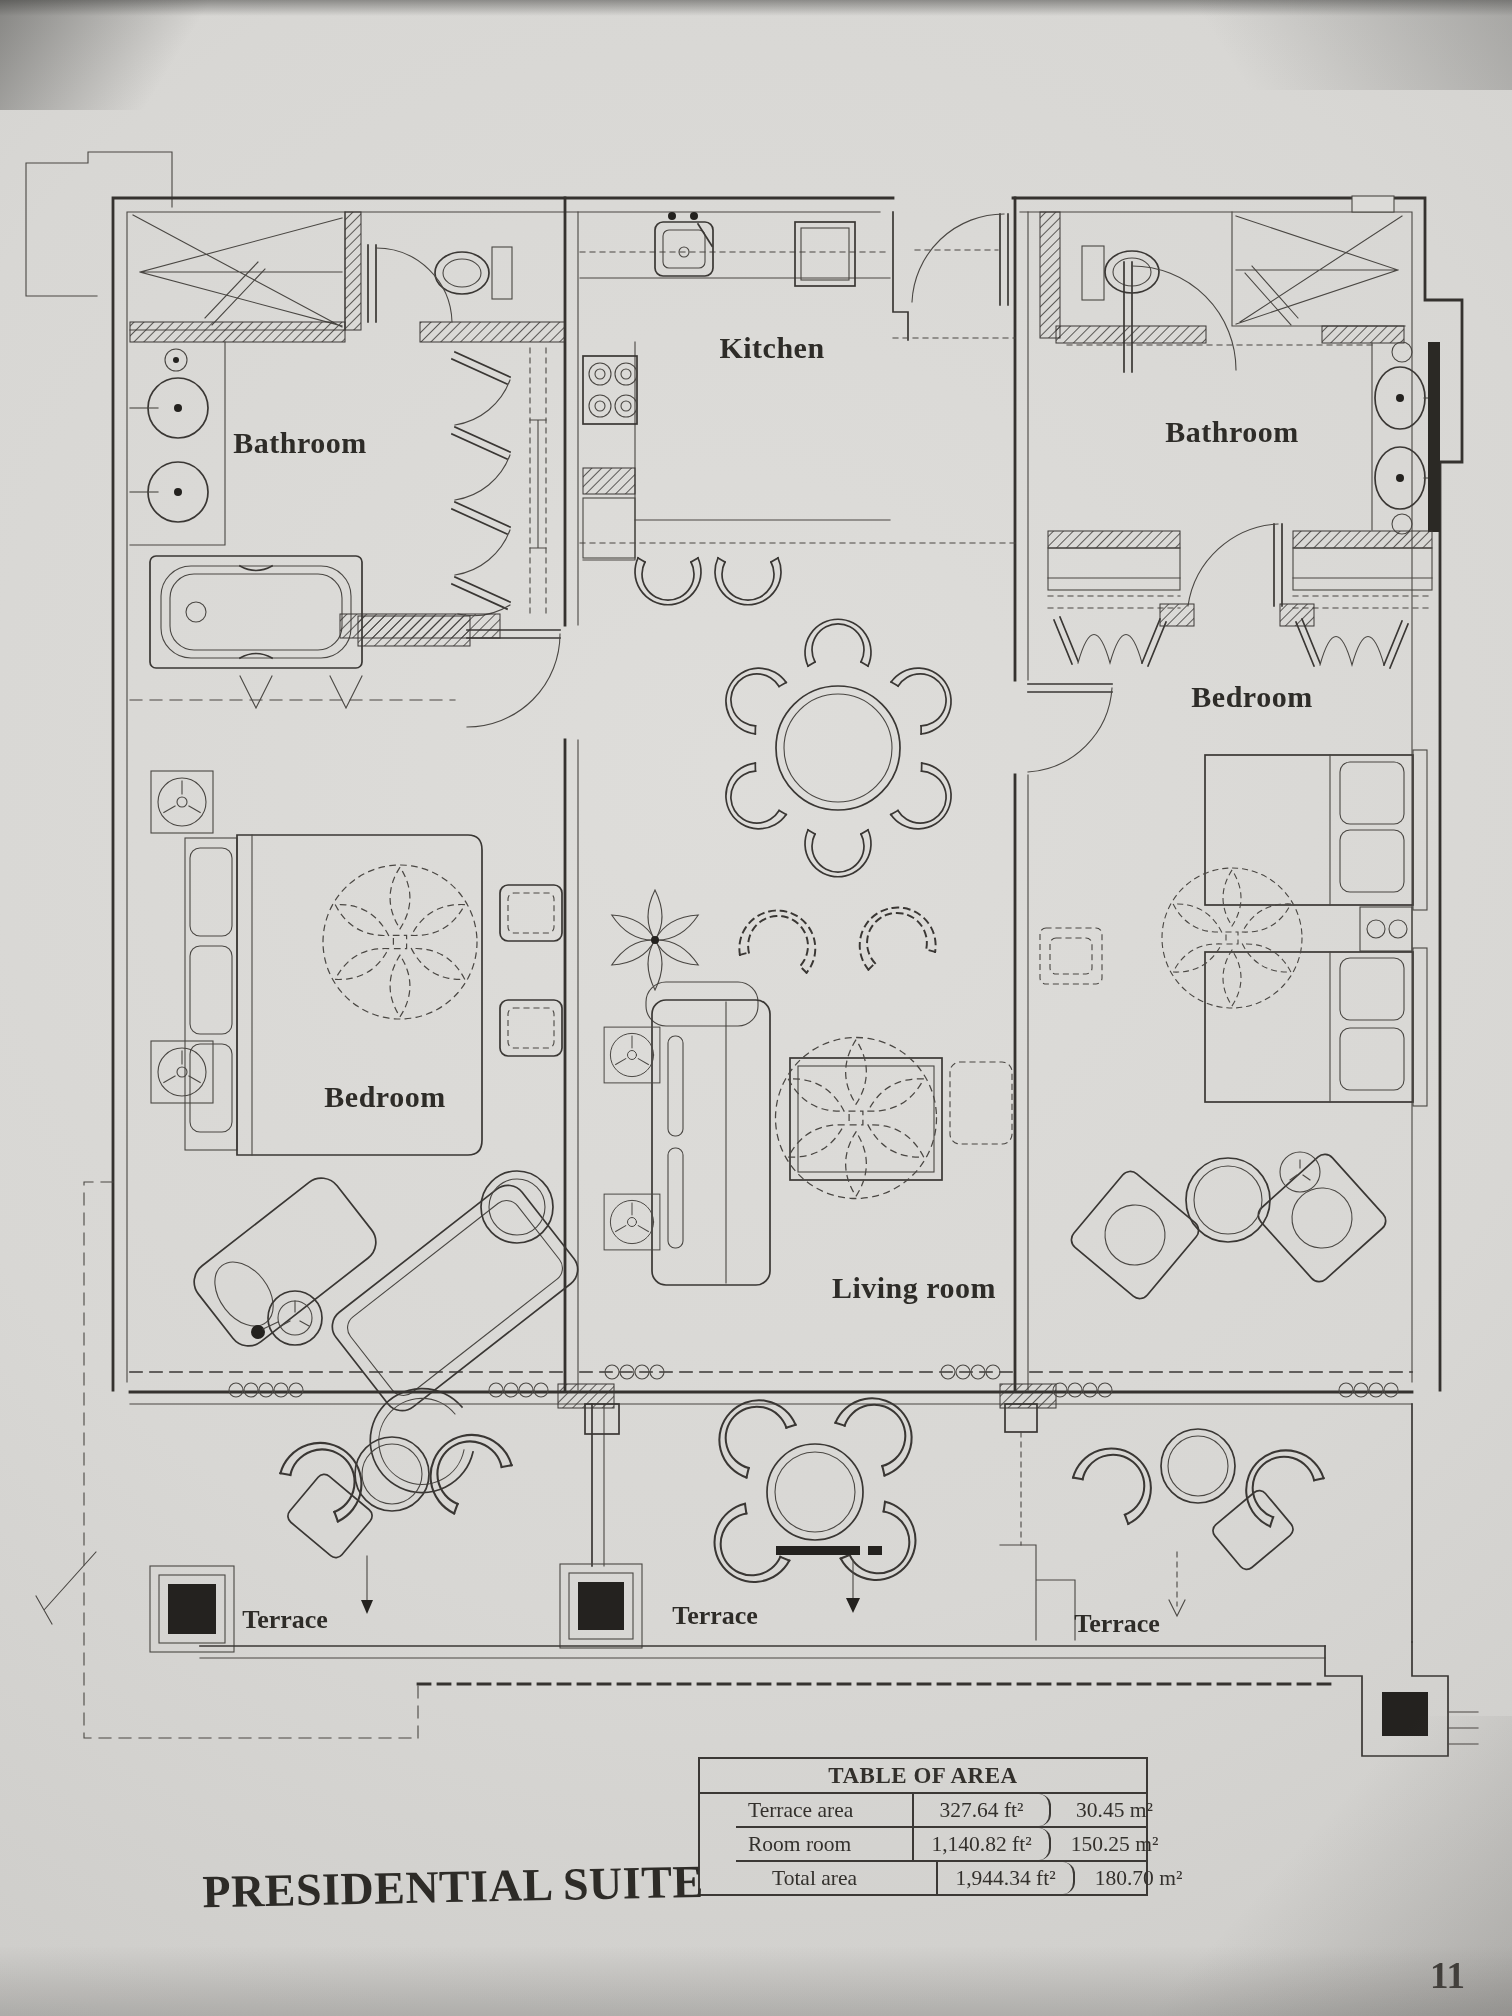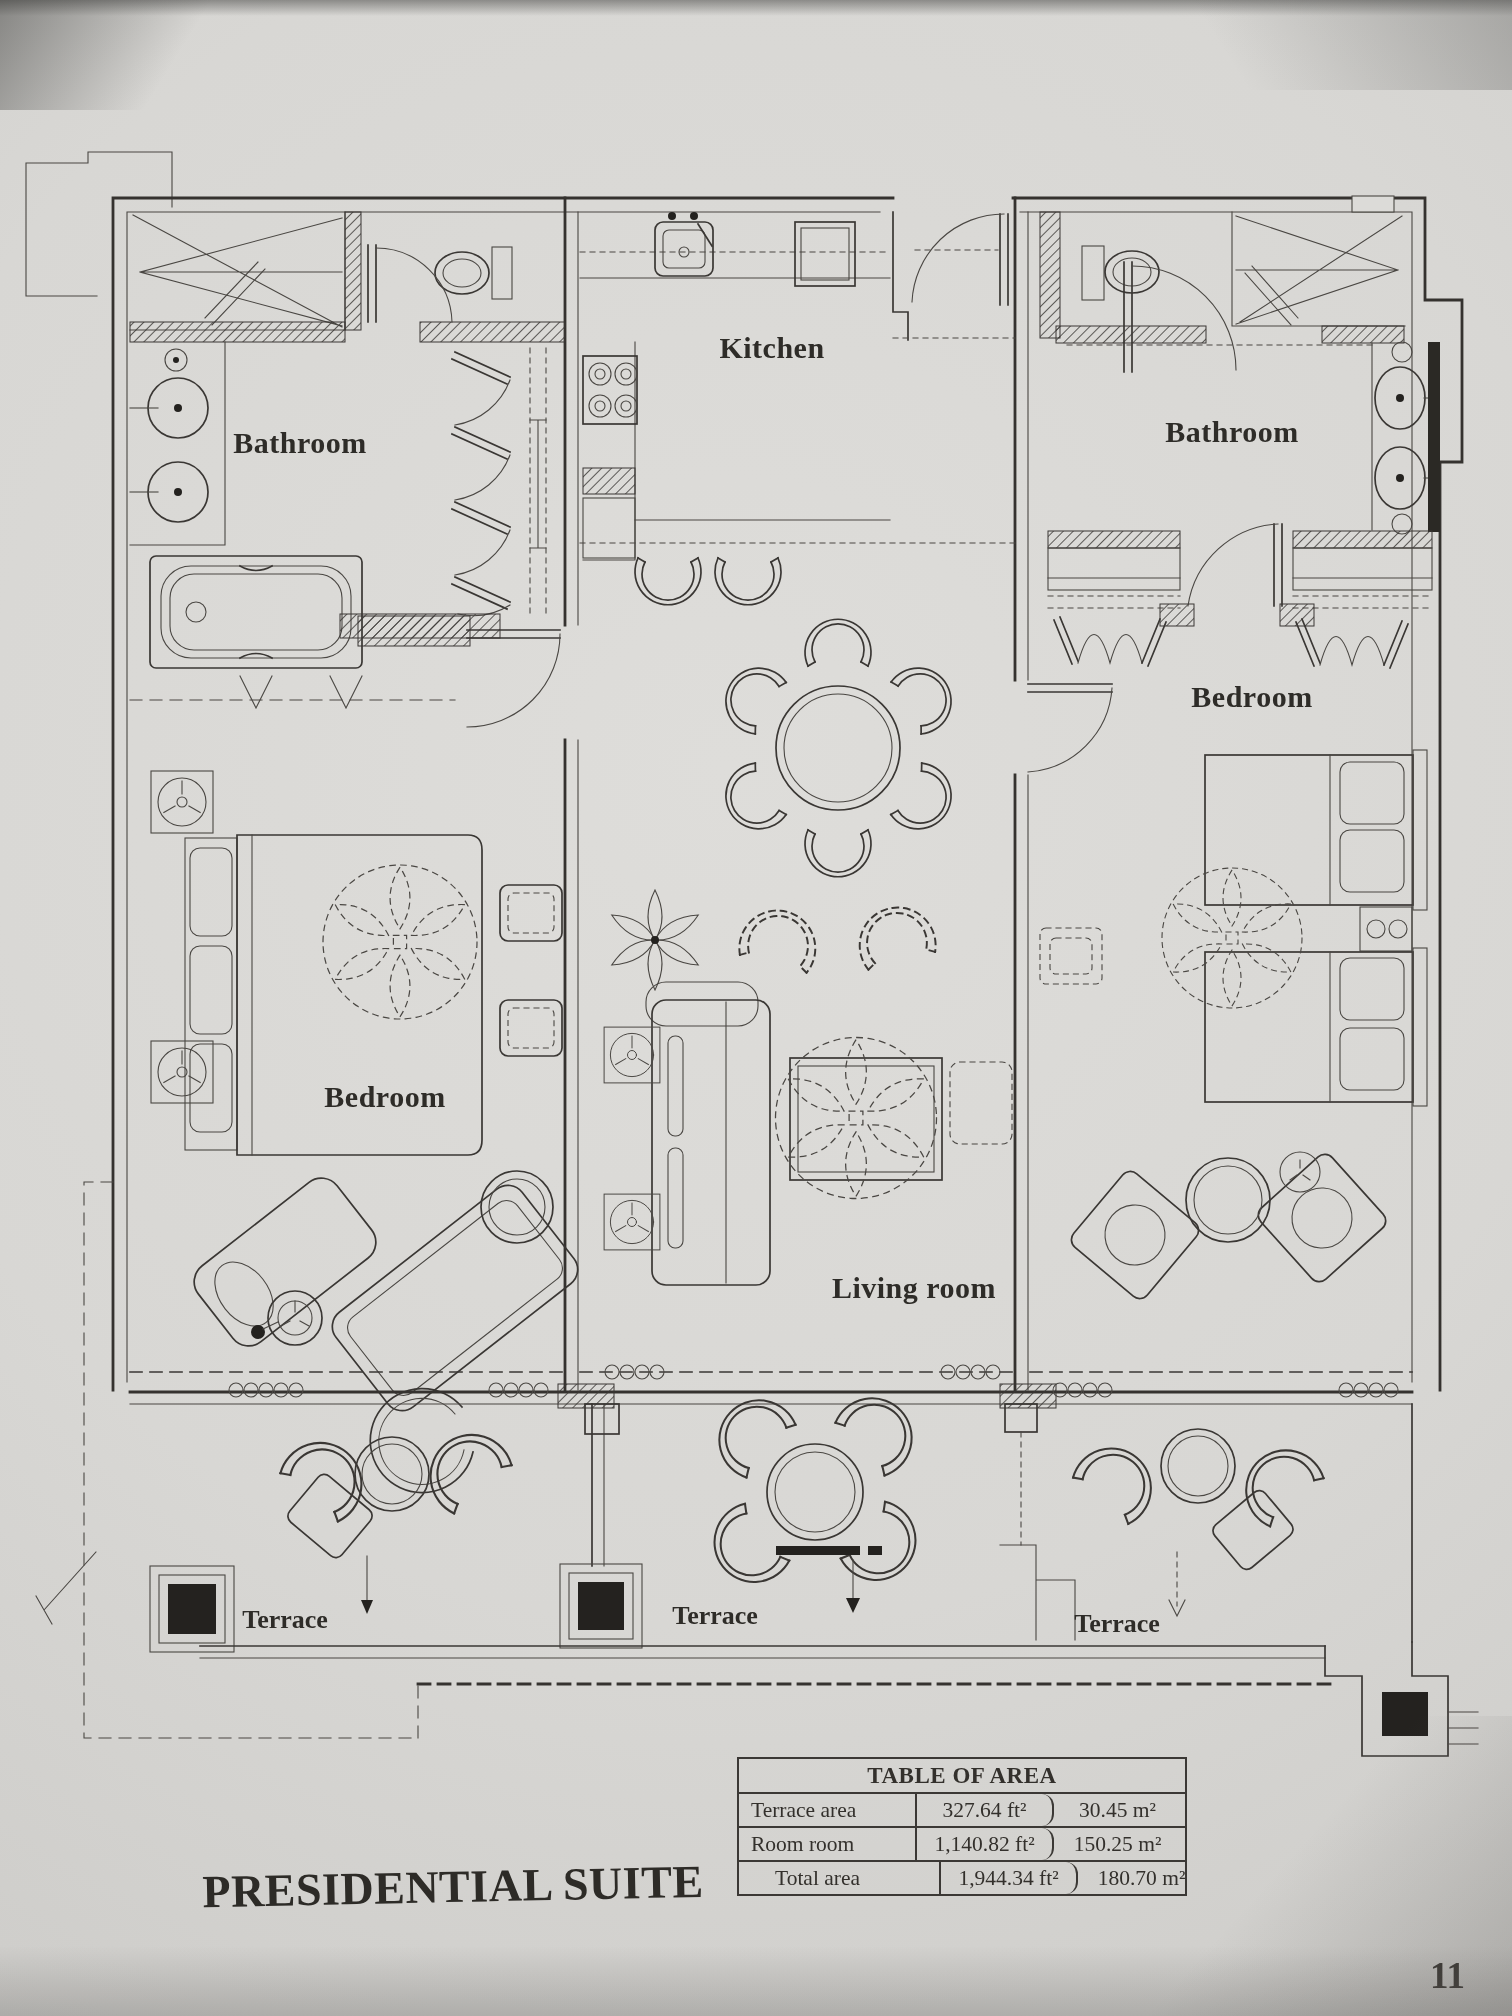--- a/index.html
+++ b/index.html
@@ -27,7 +27,7 @@
   .room{font-size:30px;letter-spacing:.5px;}
   .terr{font-size:26px;}
 
-  .area-table{position:absolute;left:737px;top:1757px;width:446px;
+  .area-table{position:absolute;left:698px;top:1757px;width:446px;
     border:2px solid #3b3835;color:#33302c;font-size:21.5px;}
   .at-head{border-bottom:2px solid #3b3835;text-align:center;font-weight:bold;
     font-size:23px;padding:4px 0 3px;letter-spacing:.5px;}

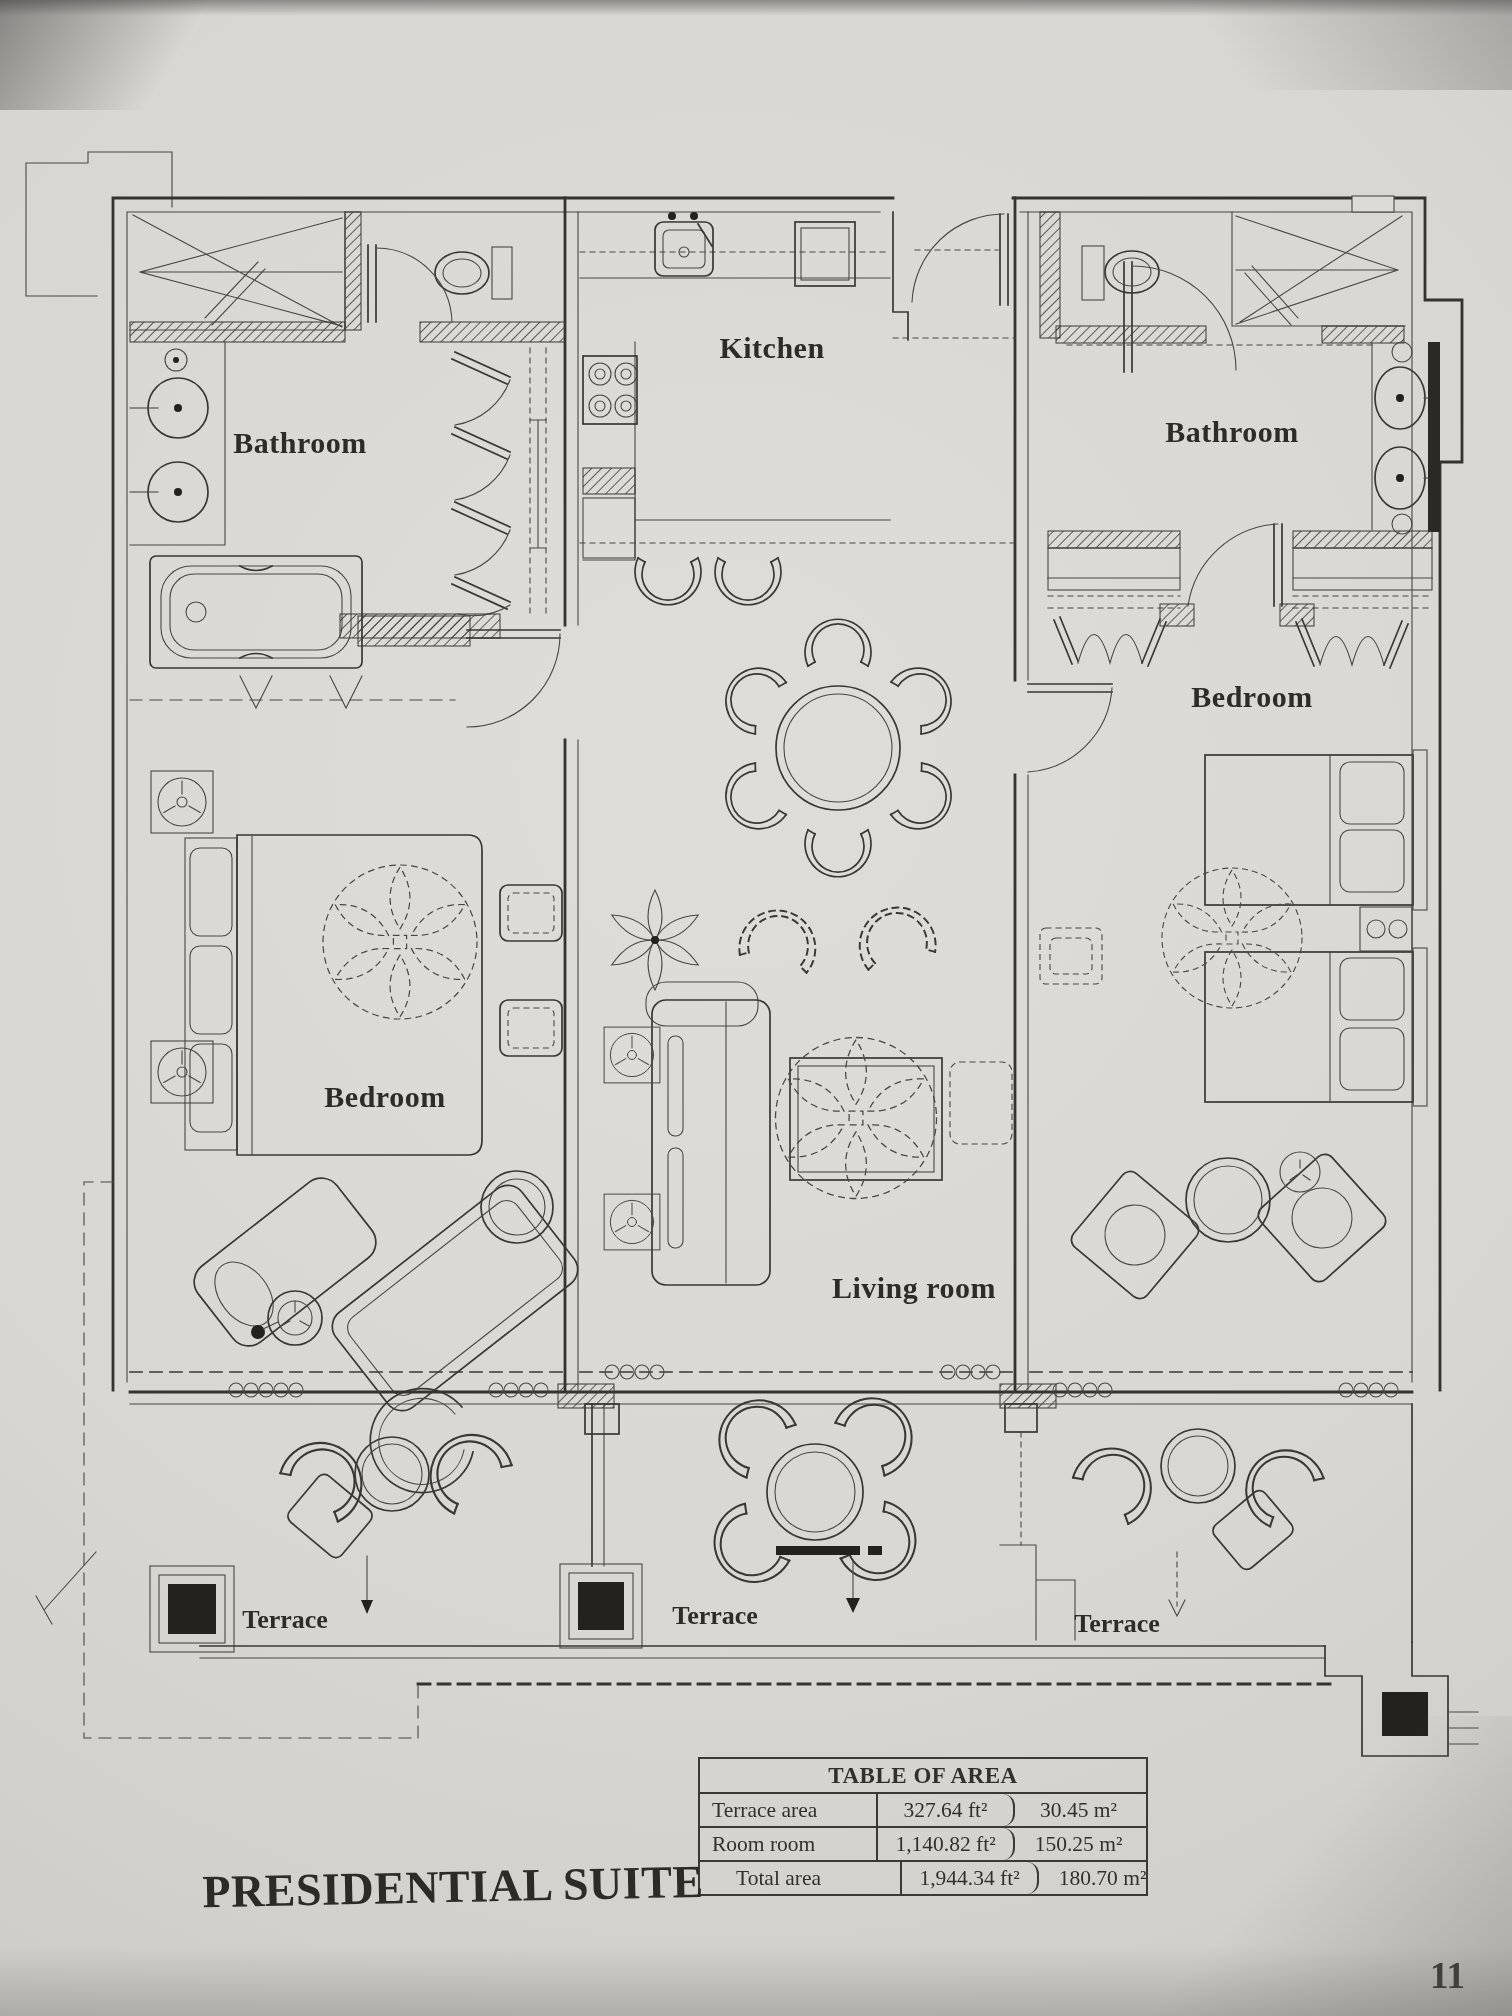--- a/index.html
+++ b/index.html
@@ -31,7 +31,7 @@
     border:2px solid #3b3835;color:#33302c;font-size:21.5px;}
   .at-head{border-bottom:2px solid #3b3835;text-align:center;font-weight:bold;
     font-size:23px;padding:4px 0 3px;letter-spacing:.5px;}
-  .at-row{display:grid;grid-template-columns:178px 137px 127px;border-bottom:2px solid #3b3835;}
+  .at-row{display:grid;grid-template-columns:178px 137px 127px;border-bottom:2px solid #3b3835;margin-left:36px;}
   .at-row:last-child{border-bottom:none;padding-left:24px;}
   .at-row div{padding:4px 6px 3px;border-right:2px solid #3b3835;}
   .at-row div:last-child{border-right:none;}

